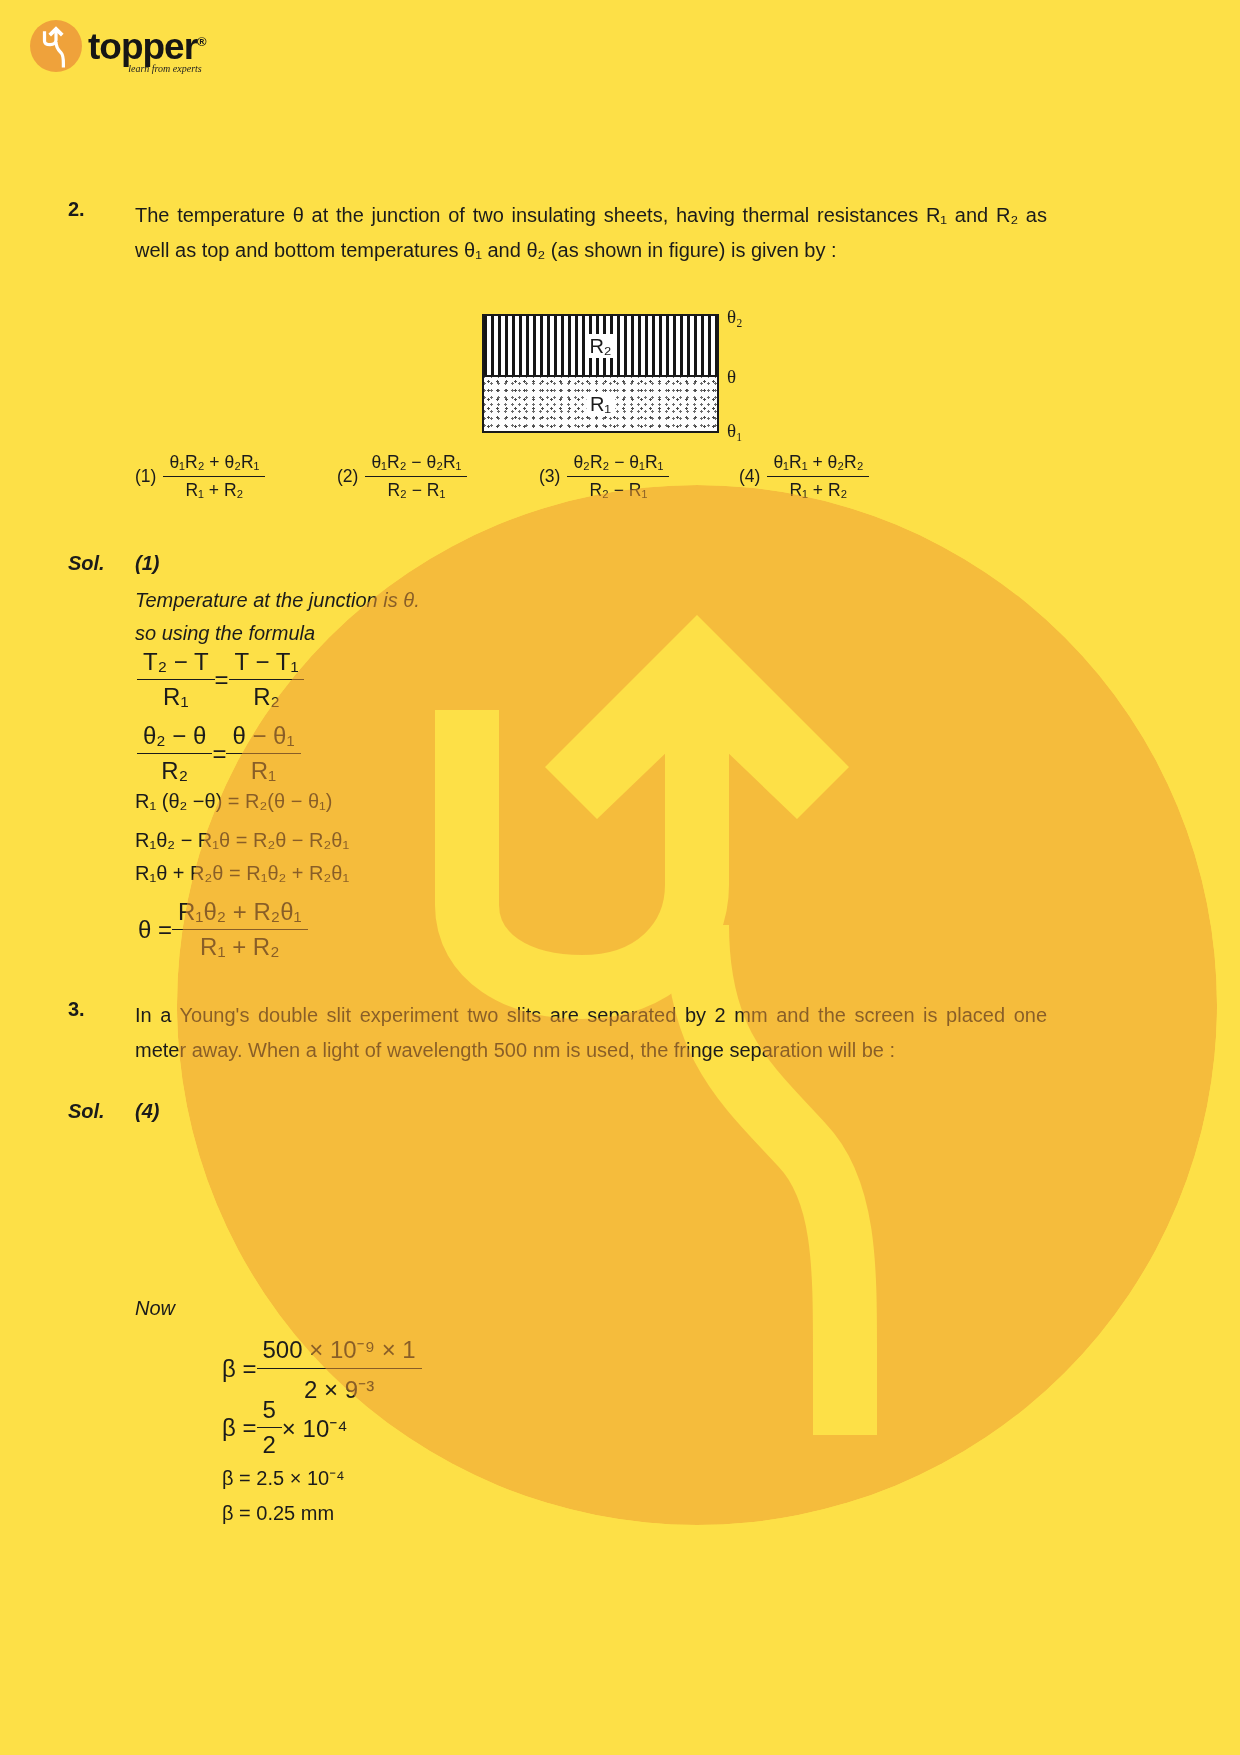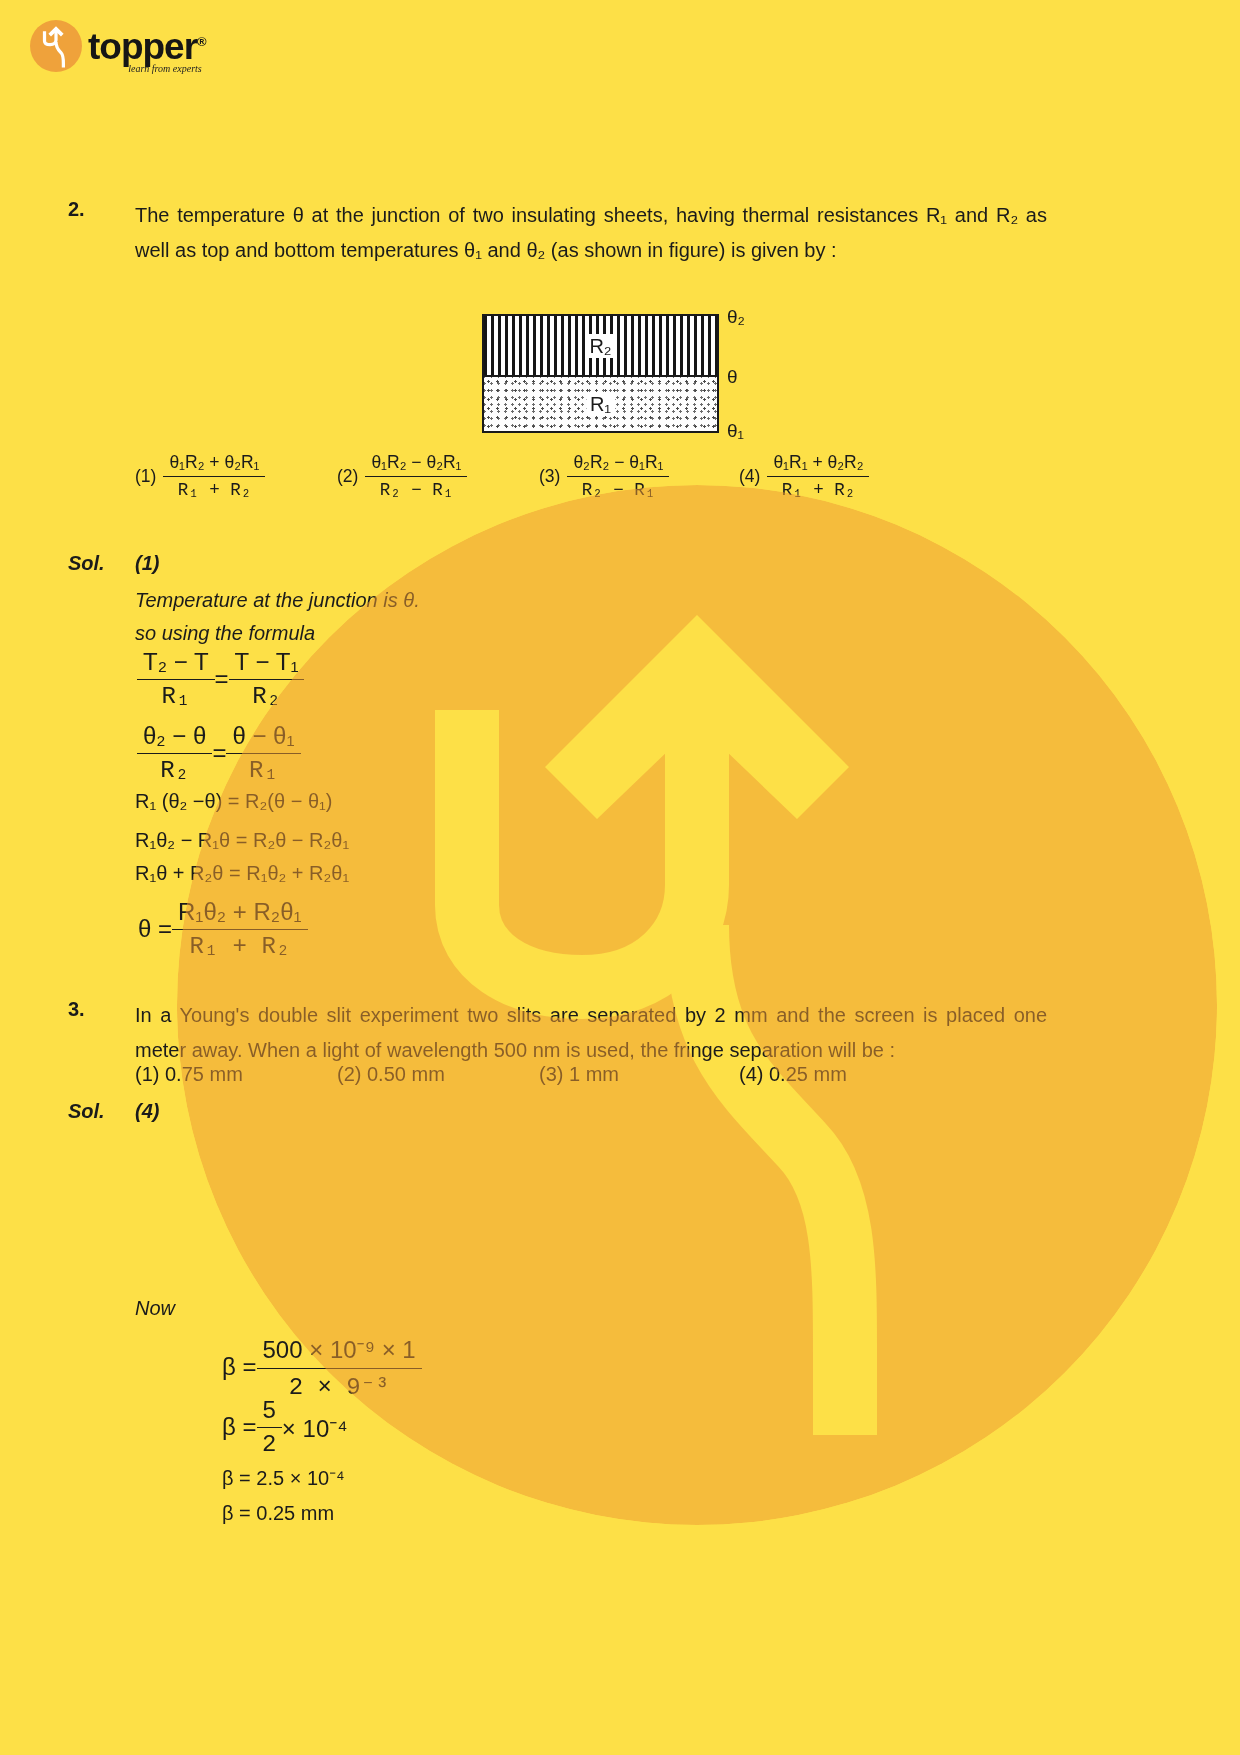--- a/index.html
+++ b/index.html
@@ -45,7 +45,7 @@
     position:absolute;left:50%;top:50%;transform:translate(-50%,-50%);
     background:#ffffff;padding:0 4px;font-size:20px;line-height:24px;
   }
-  .theta-label{position:absolute;left:245px;font-size:19px;}
+  .theta-label{position:absolute;left:245px;font-size:19px;font-family:Liberation Serif, serif;}
   .theta-top{top:-8px;}
   .theta-mid{top:52px;}
   .theta-bottom{top:106px;}

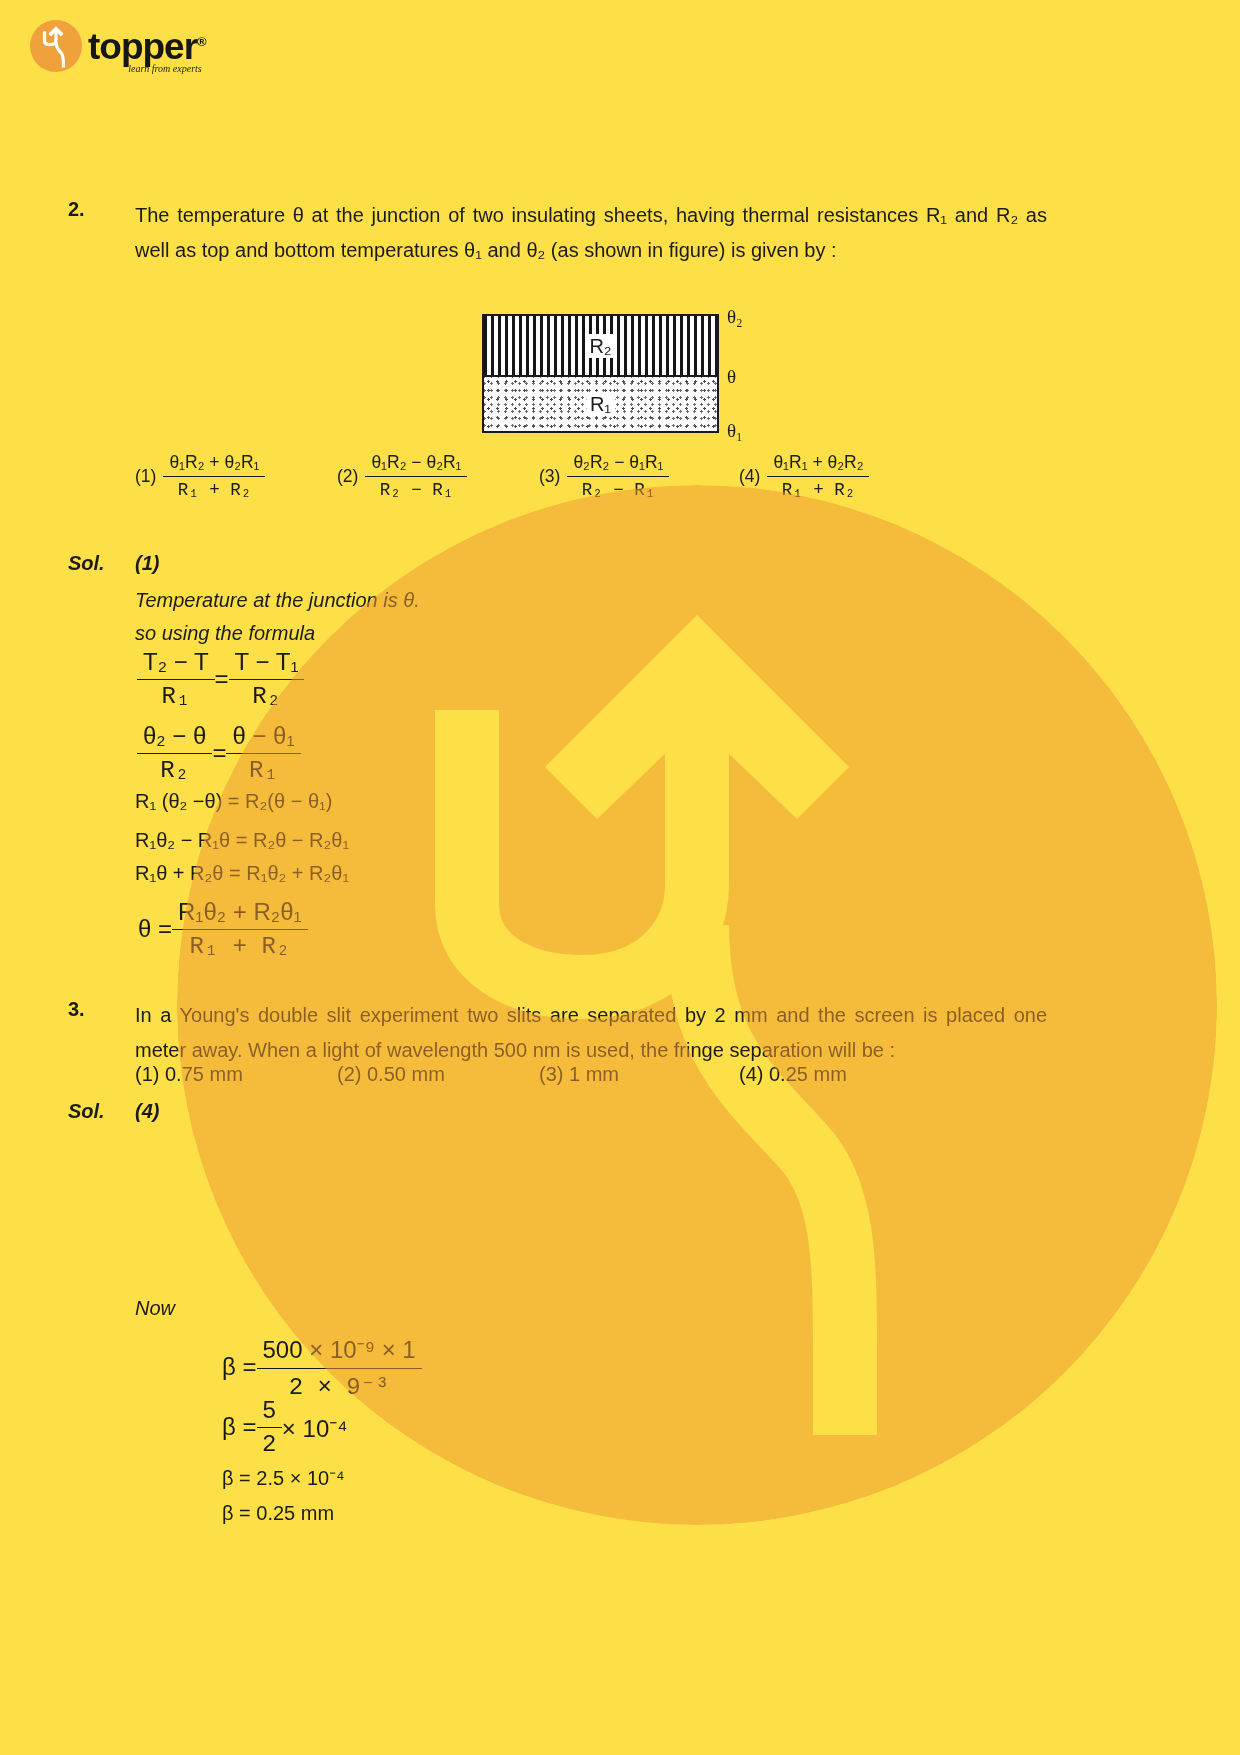--- a/index.html
+++ b/index.html
@@ -53,7 +53,7 @@
   
   .frac{display:inline-flex;flex-direction:column;align-items:center;vertical-align:middle;}
   .frac .num{border-bottom:1.6px solid #1b1b1b;padding:0 6px 3px;white-space:nowrap;}
-  .frac .den{padding-top:3px;white-space:nowrap;font-family:Liberation Mono, monospace;}
+  .frac .den{padding-top:3px;white-space:nowrap;}
 
   
   .options-grid{position:absolute;left:135px;display:grid;grid-template-columns:202px 202px 200px 200px;}

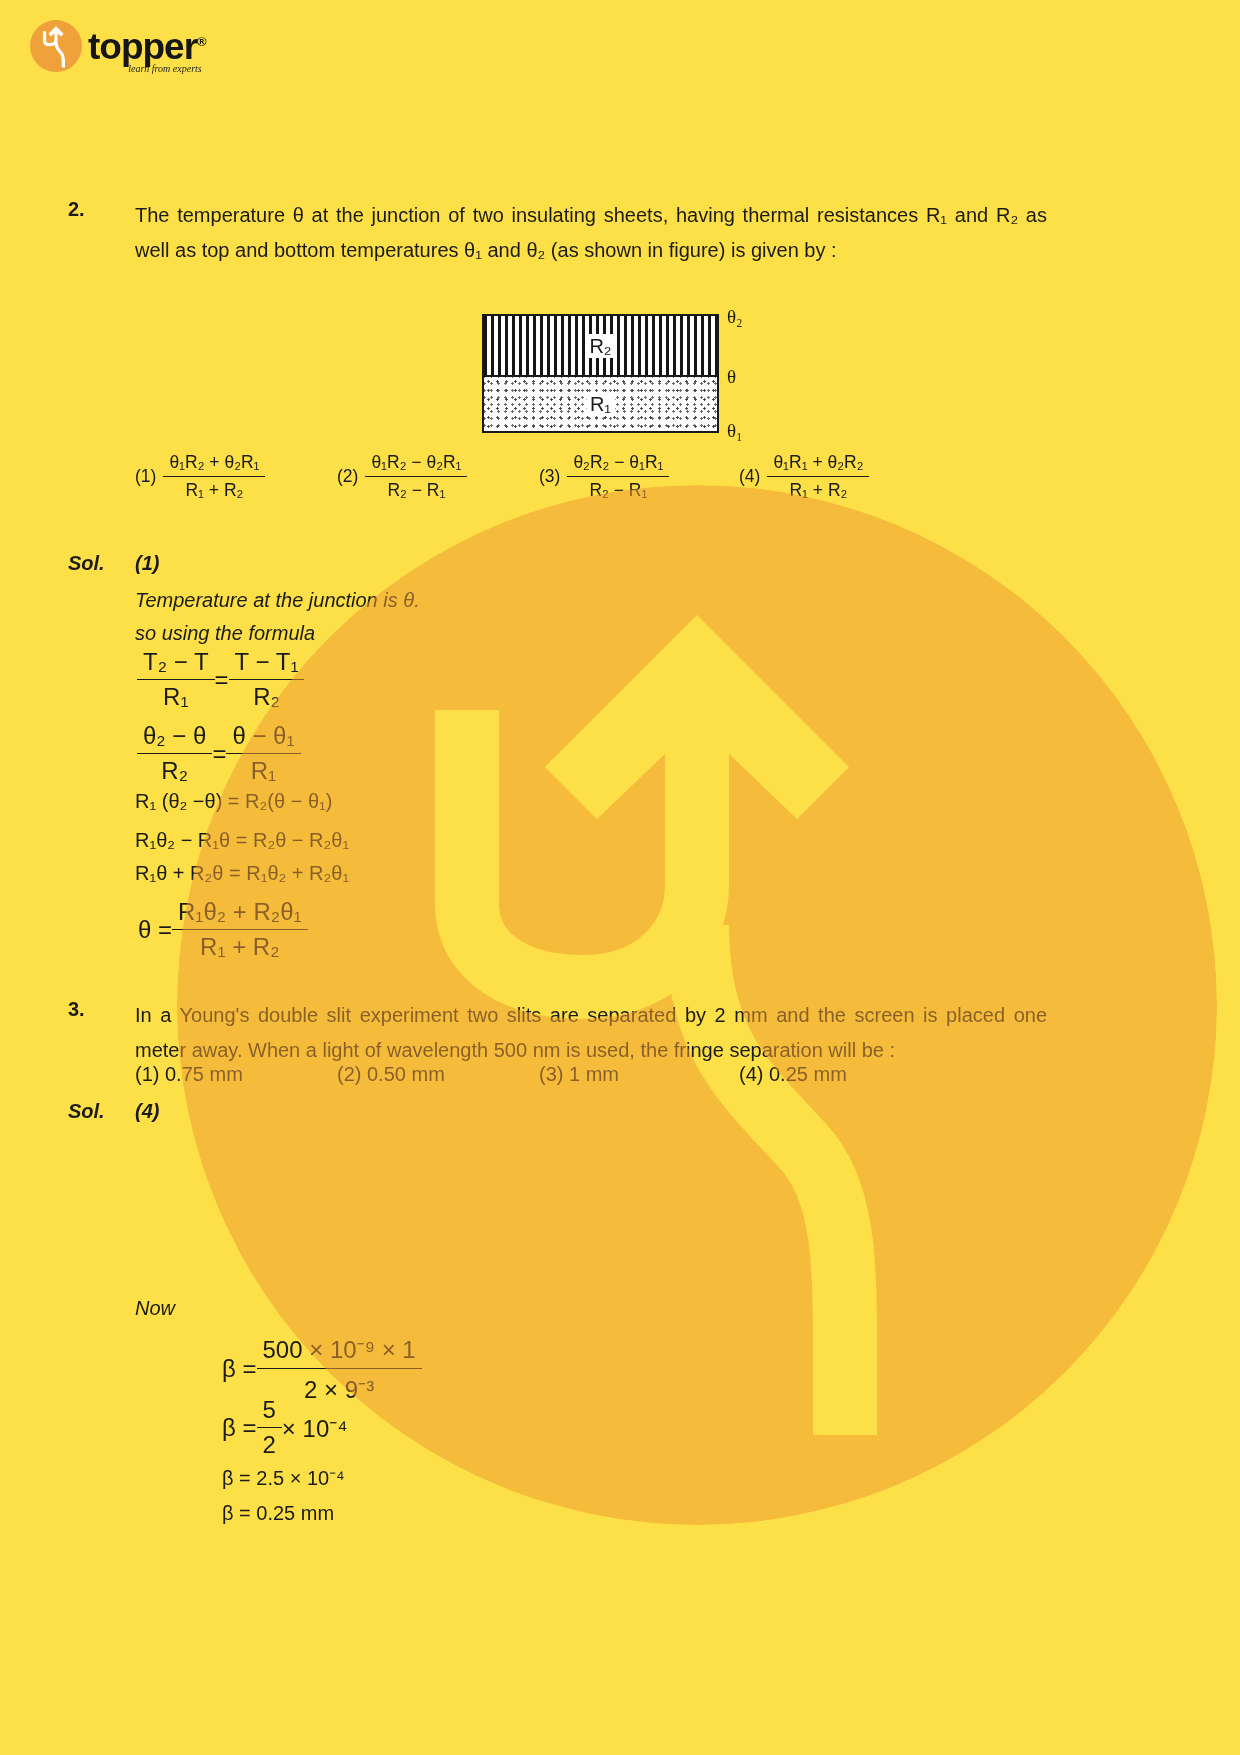--- a/index.html
+++ b/index.html
@@ -183,12 +183,6 @@
     <div class="qtext">In a Young's double slit experiment two slits are separated by 2 mm and the screen is placed one meter away. When a light of wavelength 500 nm is used, the fringe separation will be :</div>
   </div>
 
-  <div class="options-grid" style="top:1063px;">
-    <div class="opt opt3">(1) 0.75 mm</div>
-    <div class="opt opt3">(2) 0.50 mm</div>
-    <div class="opt opt3">(3) 1 mm</div>
-    <div class="opt opt3">(4) 0.25 mm</div>
-  </div>
 
   <div class="abs bold line" style="left:68px;top:1100px;">Sol.</div>
   <div class="abs bold line" style="left:135px;top:1100px;">(4)</div>

